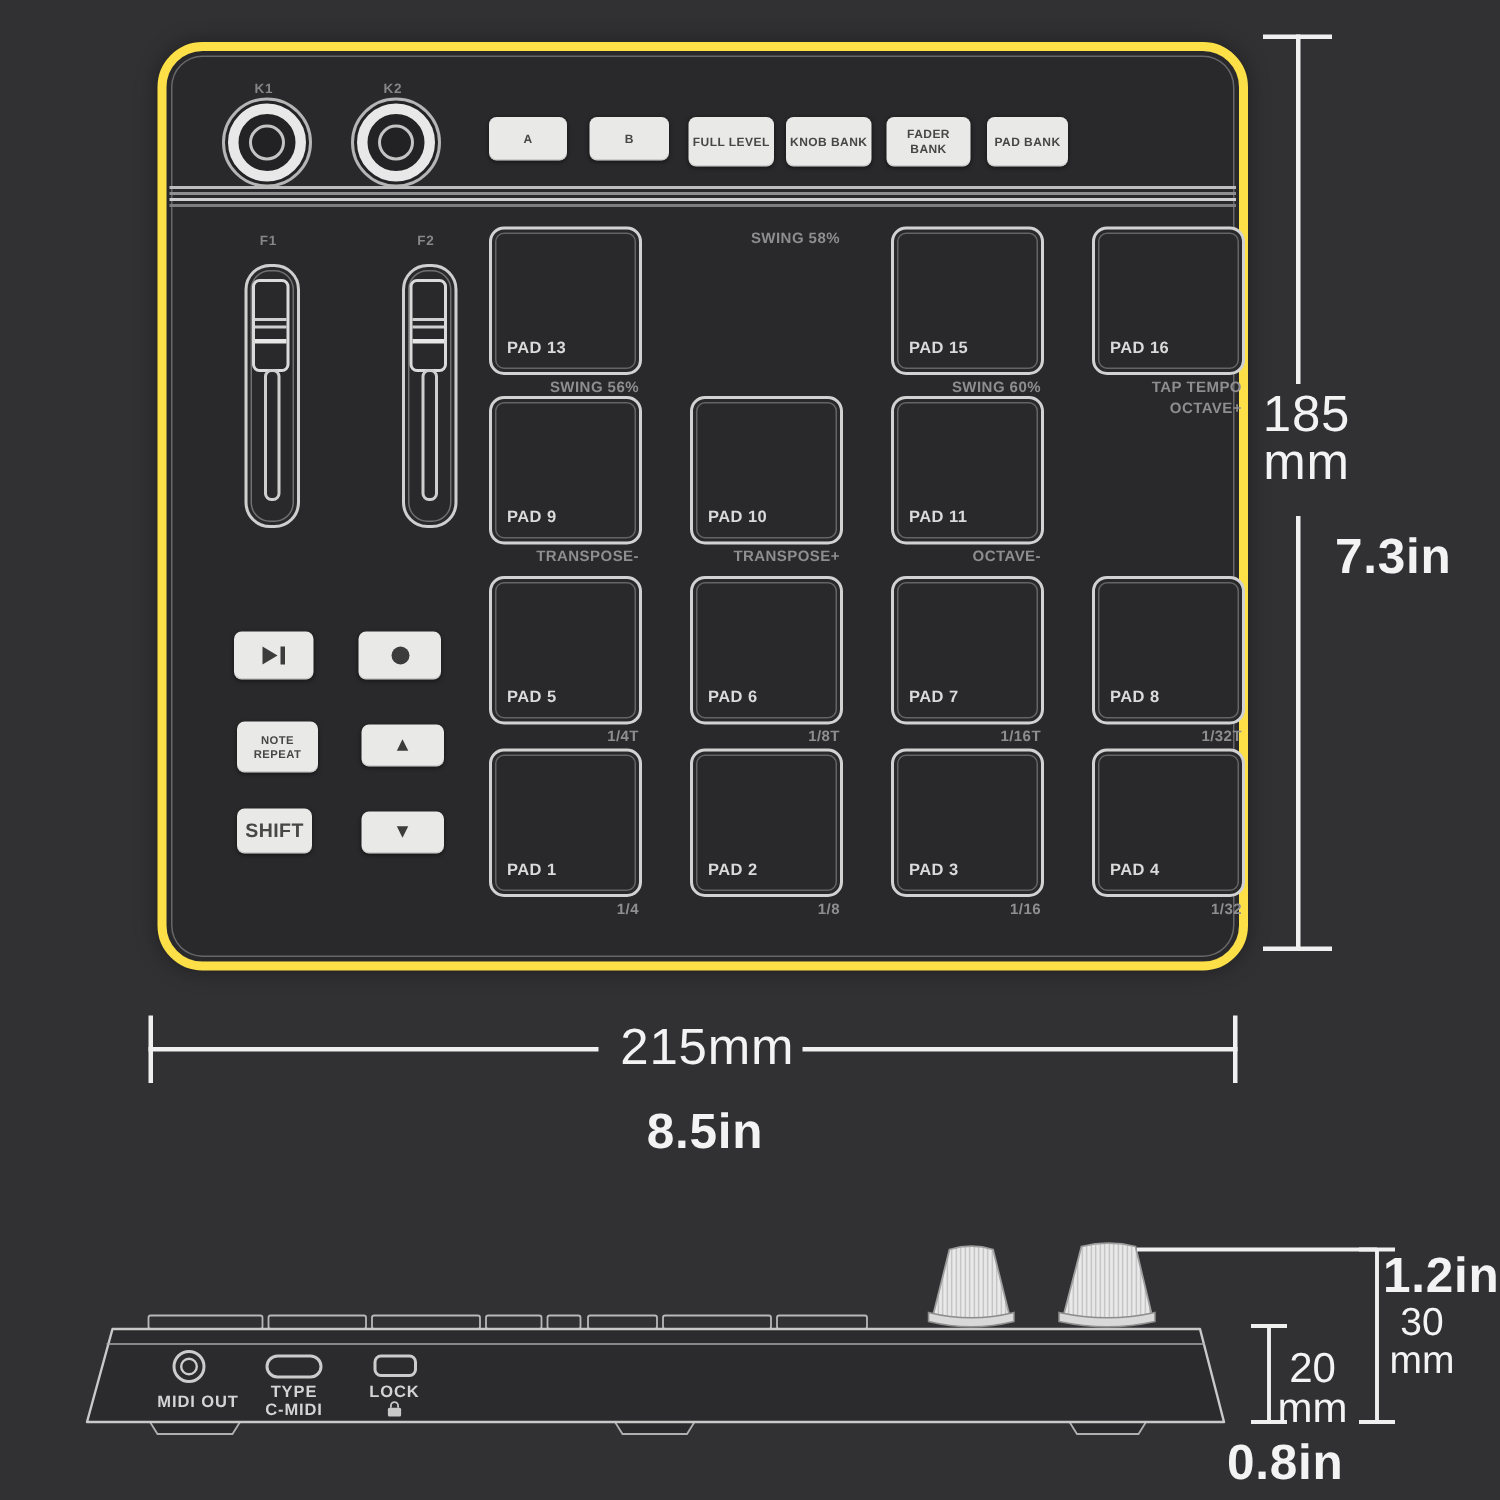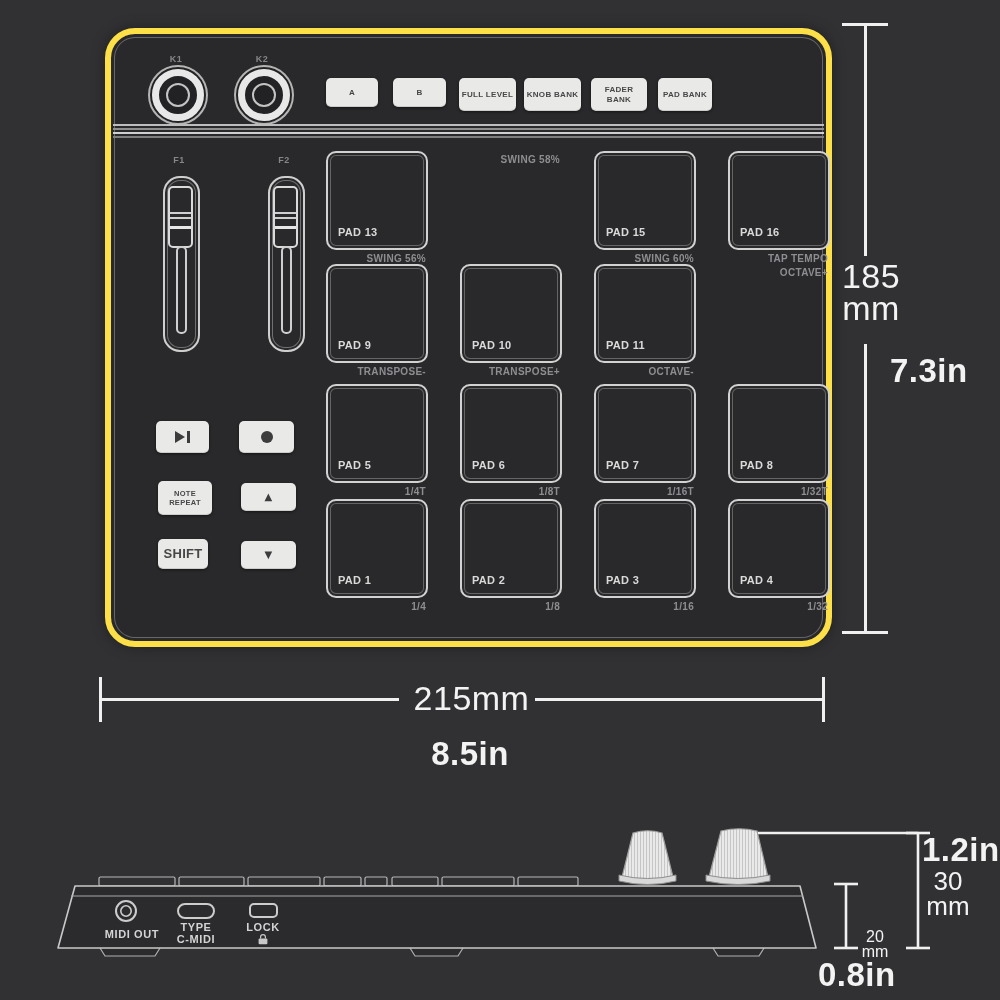--- a/index.html
+++ b/index.html
@@ -309,7 +309,7 @@
   <div>30</div>
   <div>mm</div>
 </div>
-<div class="dim-text dim-stack" style="left:851px;top:929px;width:48px;font-size:16px;">
+<div class="dim-text dim-stack" style="left:851px;top:899px;width:48px;font-size:28px;">
   <div>20</div>
   <div>mm</div>
 </div>

